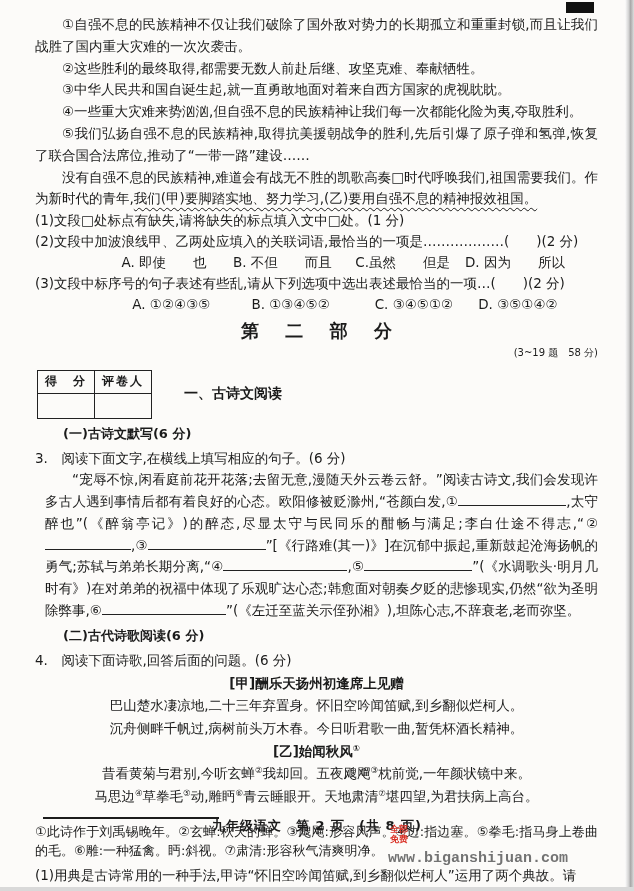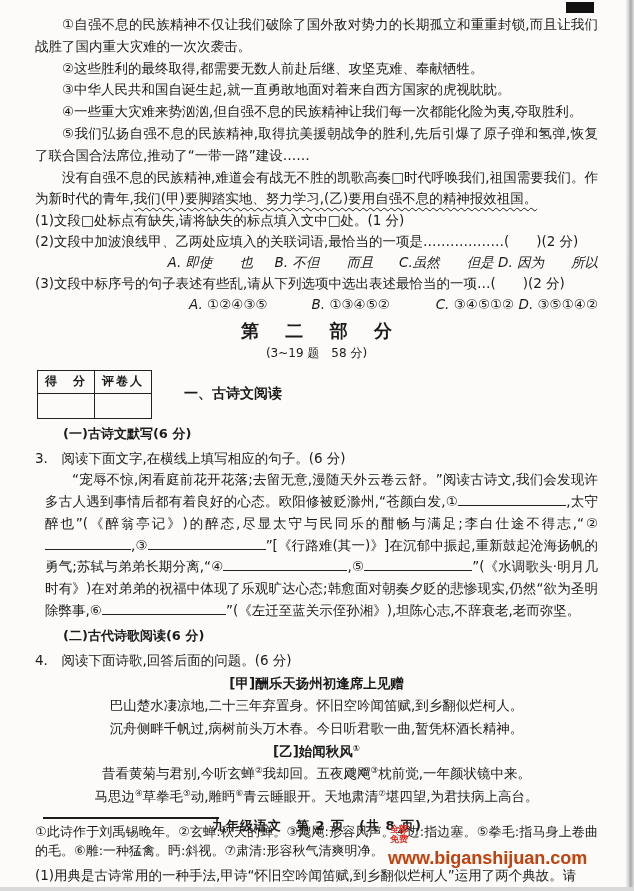--- a/index.html
+++ b/index.html
@@ -26,7 +26,7 @@
     text-underline-offset:4px;
   }
   .qline{line-height:21px;}
-  .opts{line-height:21px;padding-left:40px;text-align:right;white-space:nowrap;font-style:italic;}
+  .opts{line-height:21px;padding-left:40px;text-align:center;white-space:nowrap;}
   .opts span{display:inline-block;}
   .opt-a{width:112px;} .opt-b{width:116px;} .opt-c{width:116px;}
   .opt3-a{width:112px;} .opt3-b{width:118px;} .opt3-c{width:120px;}

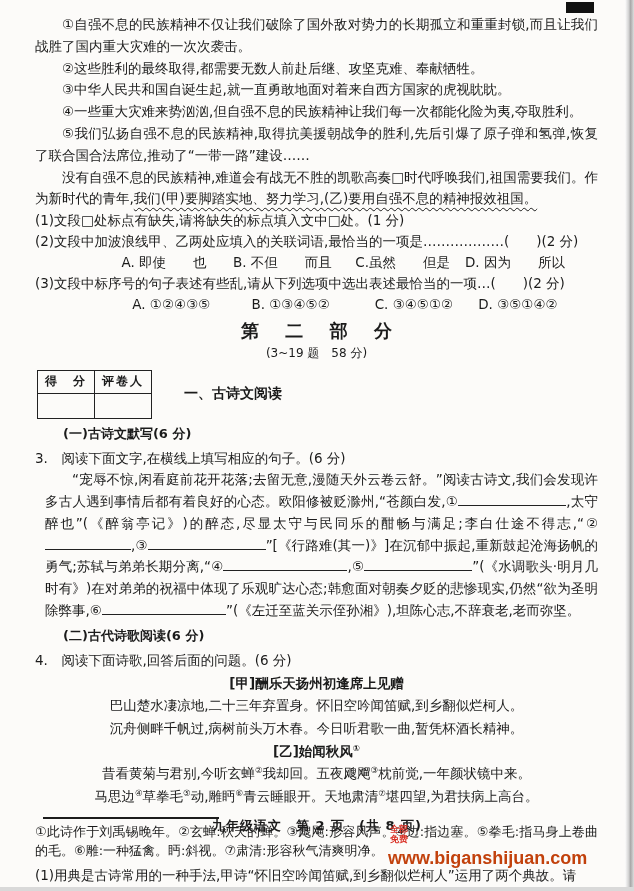--- a/index.html
+++ b/index.html
@@ -34,7 +34,7 @@
     text-align:center;font-weight:700;font-size:18px;
     letter-spacing:10px;line-height:24px;margin-top:4px;text-indent:10px;
   }
-  .sec-sub{text-align:center;font-size:12px;line-height:20px;}
+  .sec-sub{text-align:right;font-size:10px;line-height:20px;}
   .score-row{display:flex;align-items:center;margin-top:5px;height:52px;}
   table.score{
     border-collapse:collapse;margin-left:2px;

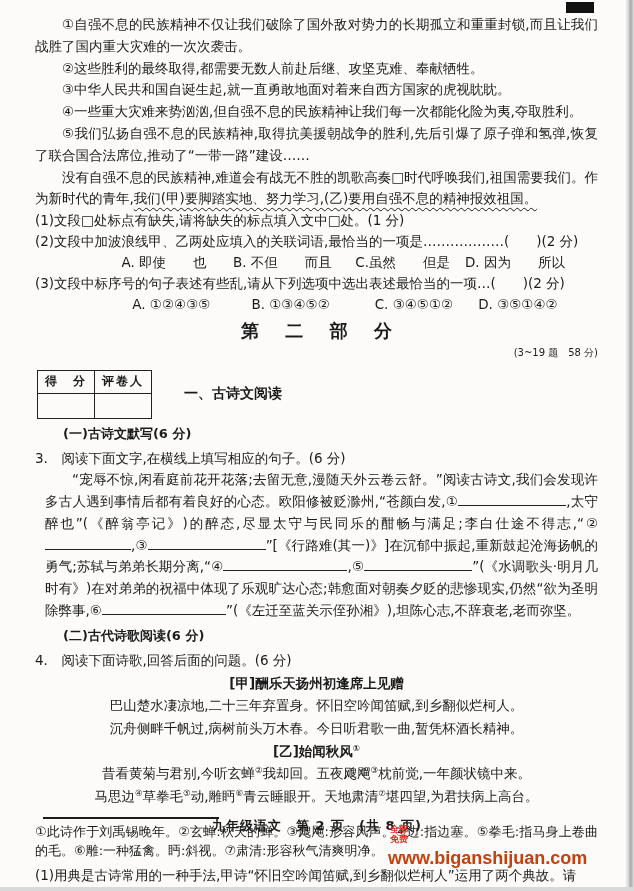--- a/index.html
+++ b/index.html
@@ -86,8 +86,8 @@
     font-size:34px;font-weight:700;line-height:36px;letter-spacing:2px;color:#161616;
   }
   .wm-url{
-    font-family:Liberation Sans, sans-serif;
-    font-size:18px;font-weight:700;line-height:17px;color:#c2410c;letter-spacing:0;
+    font-family:Liberation Mono, monospace;
+    font-size:15px;font-weight:700;line-height:17px;color:#737373;letter-spacing:0;
   }
 </style>
 </head>

